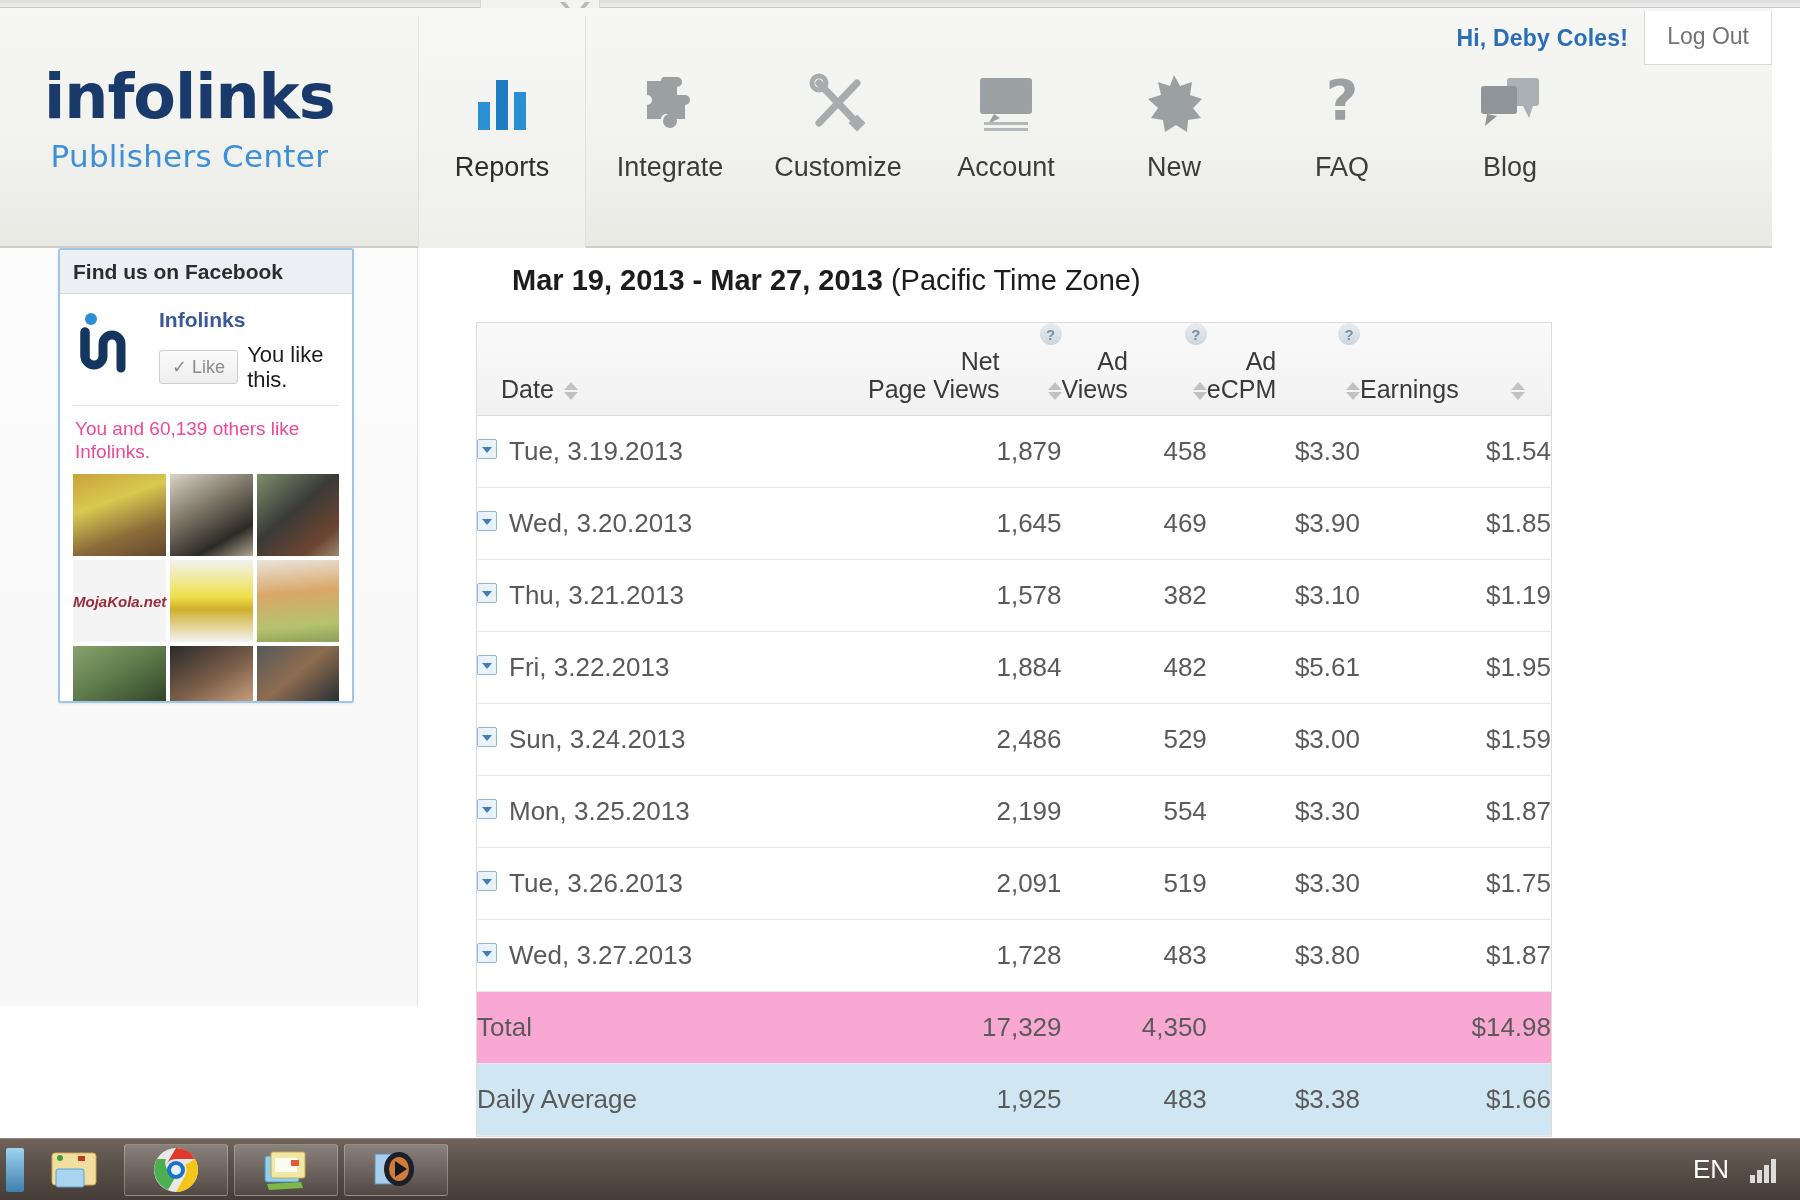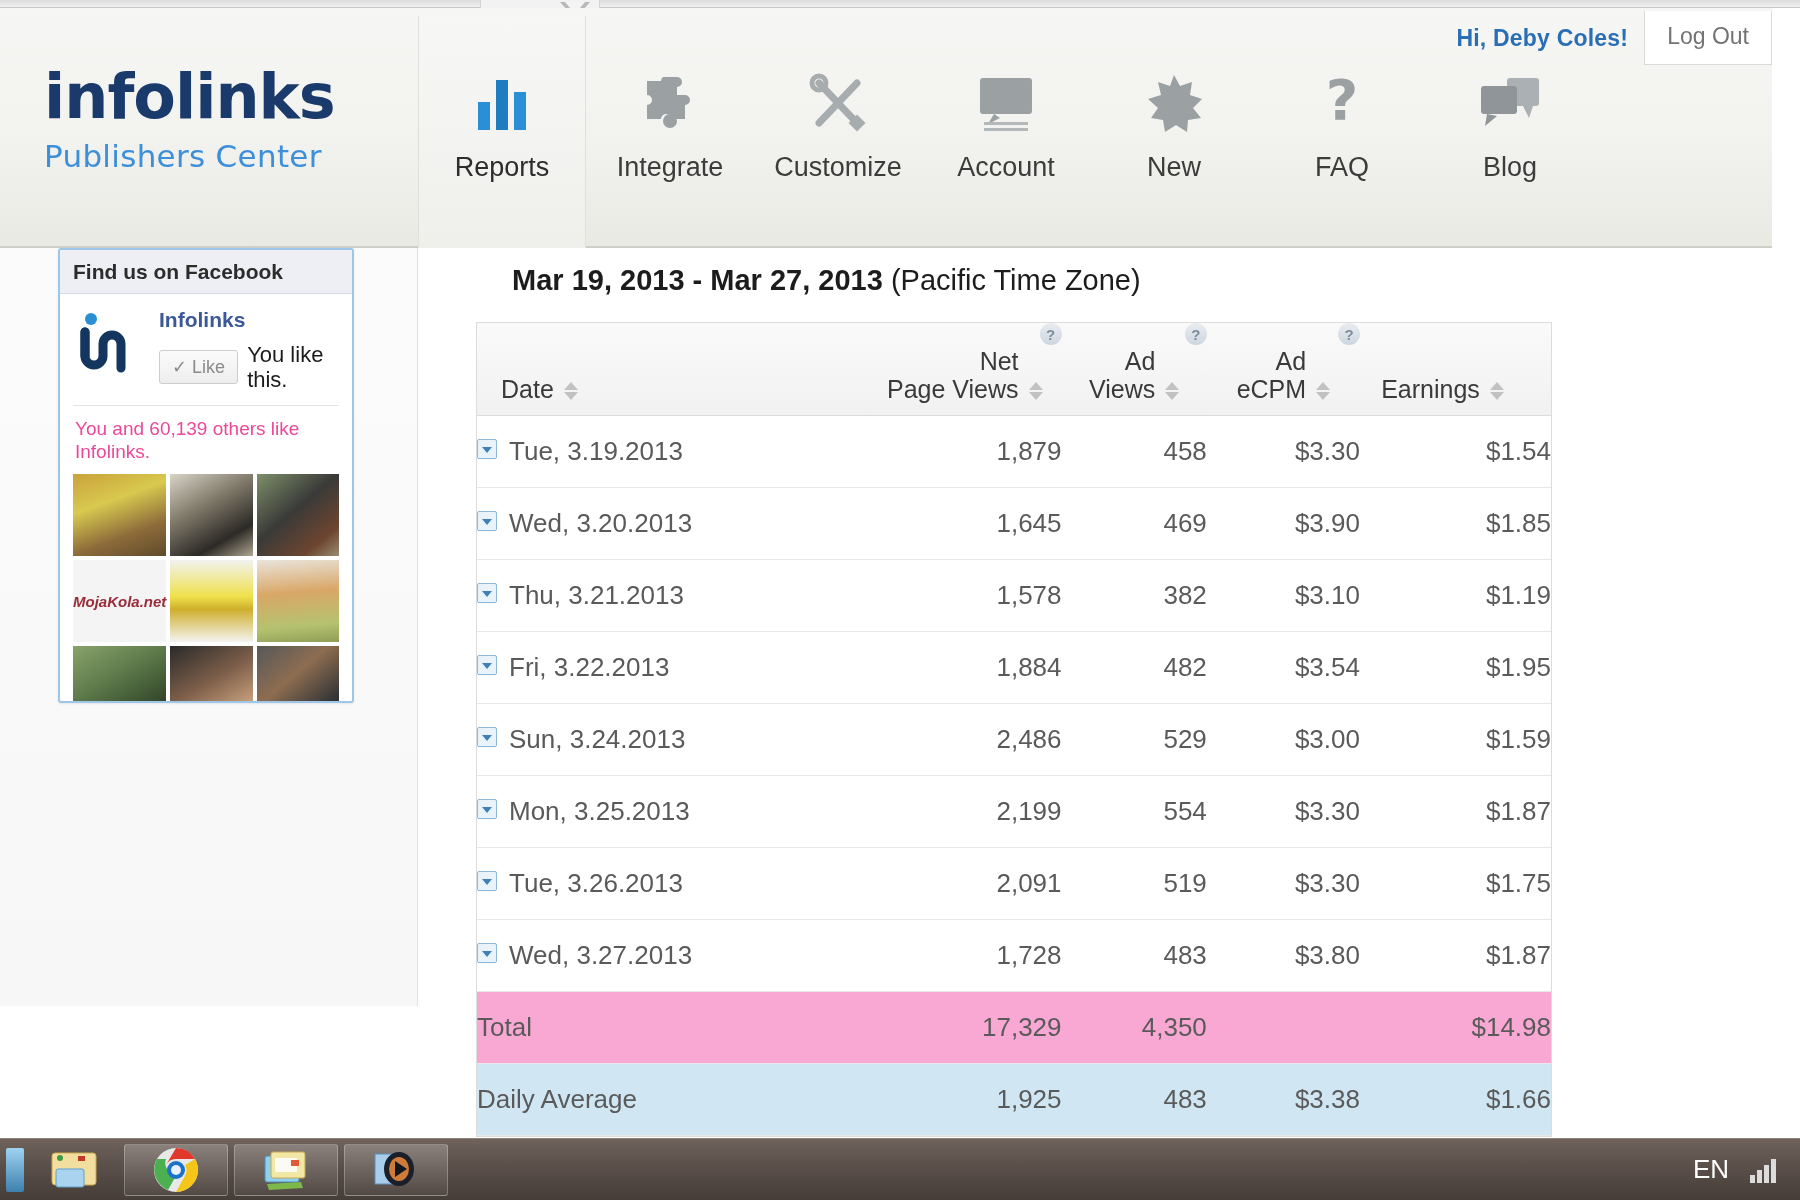--- a/index.html
+++ b/index.html
@@ -37,6 +37,7 @@
     position: absolute; left: 0; top: 8px; width: 1772px; height: 240px;
     background: linear-gradient(180deg, #f6f6f4 0%, #f2f2ef 55%, #e9e9e4 100%);
     border-bottom: 2px solid #cfcfc8;
+    text-align: center;
   }
   .userbar {
     position: absolute; right: 0; top: 4px; height: 52px;

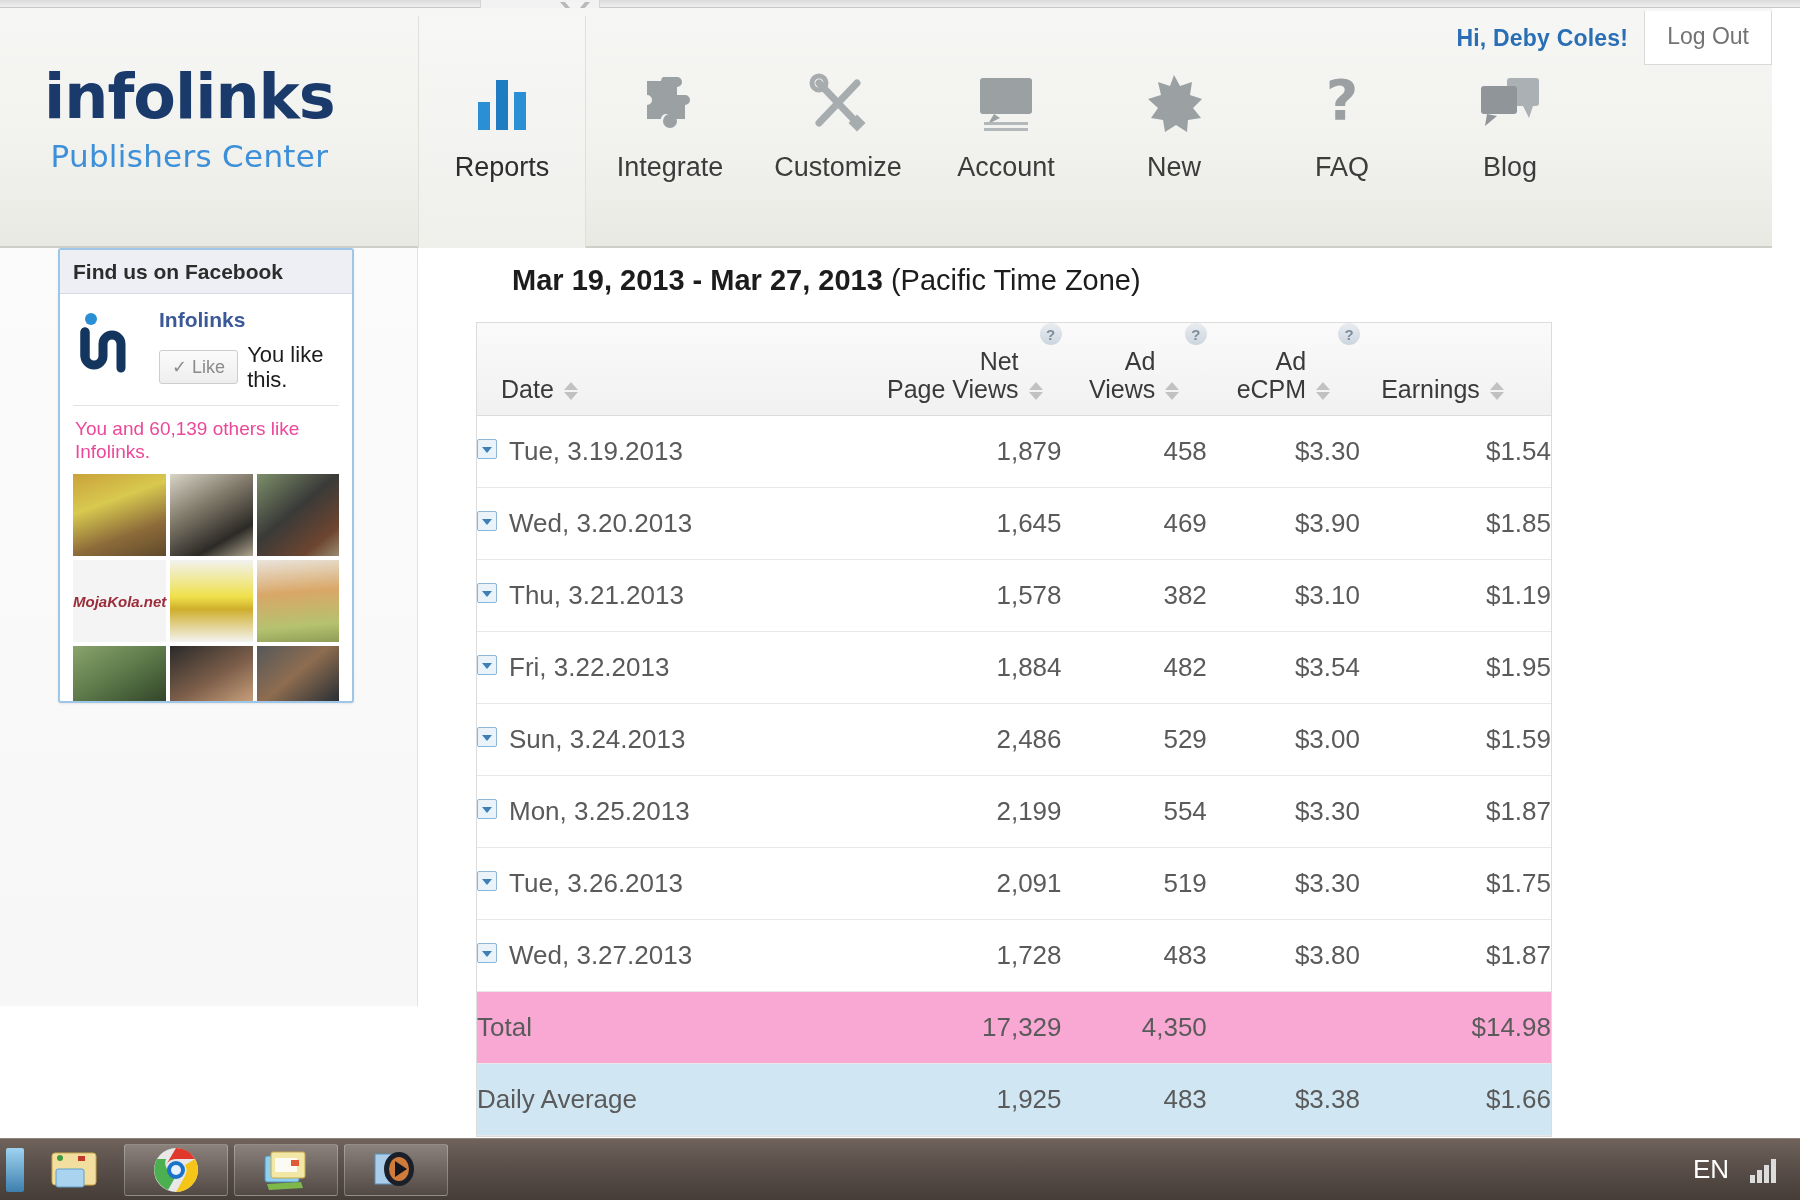--- a/index.html
+++ b/index.html
@@ -159,7 +159,7 @@
   }
   .th-date   { text-align: left; padding-left: 24px !important; }
   .th-num    { text-align: right; }
-  .th-num .th-inner { justify-content: center; }
+  .th-num .th-inner { justify-content: space-between; }
   .th-help-row { display:flex; justify-content:flex-end; width:100%; margin-bottom:2px; }
 
   table.report tbody td {

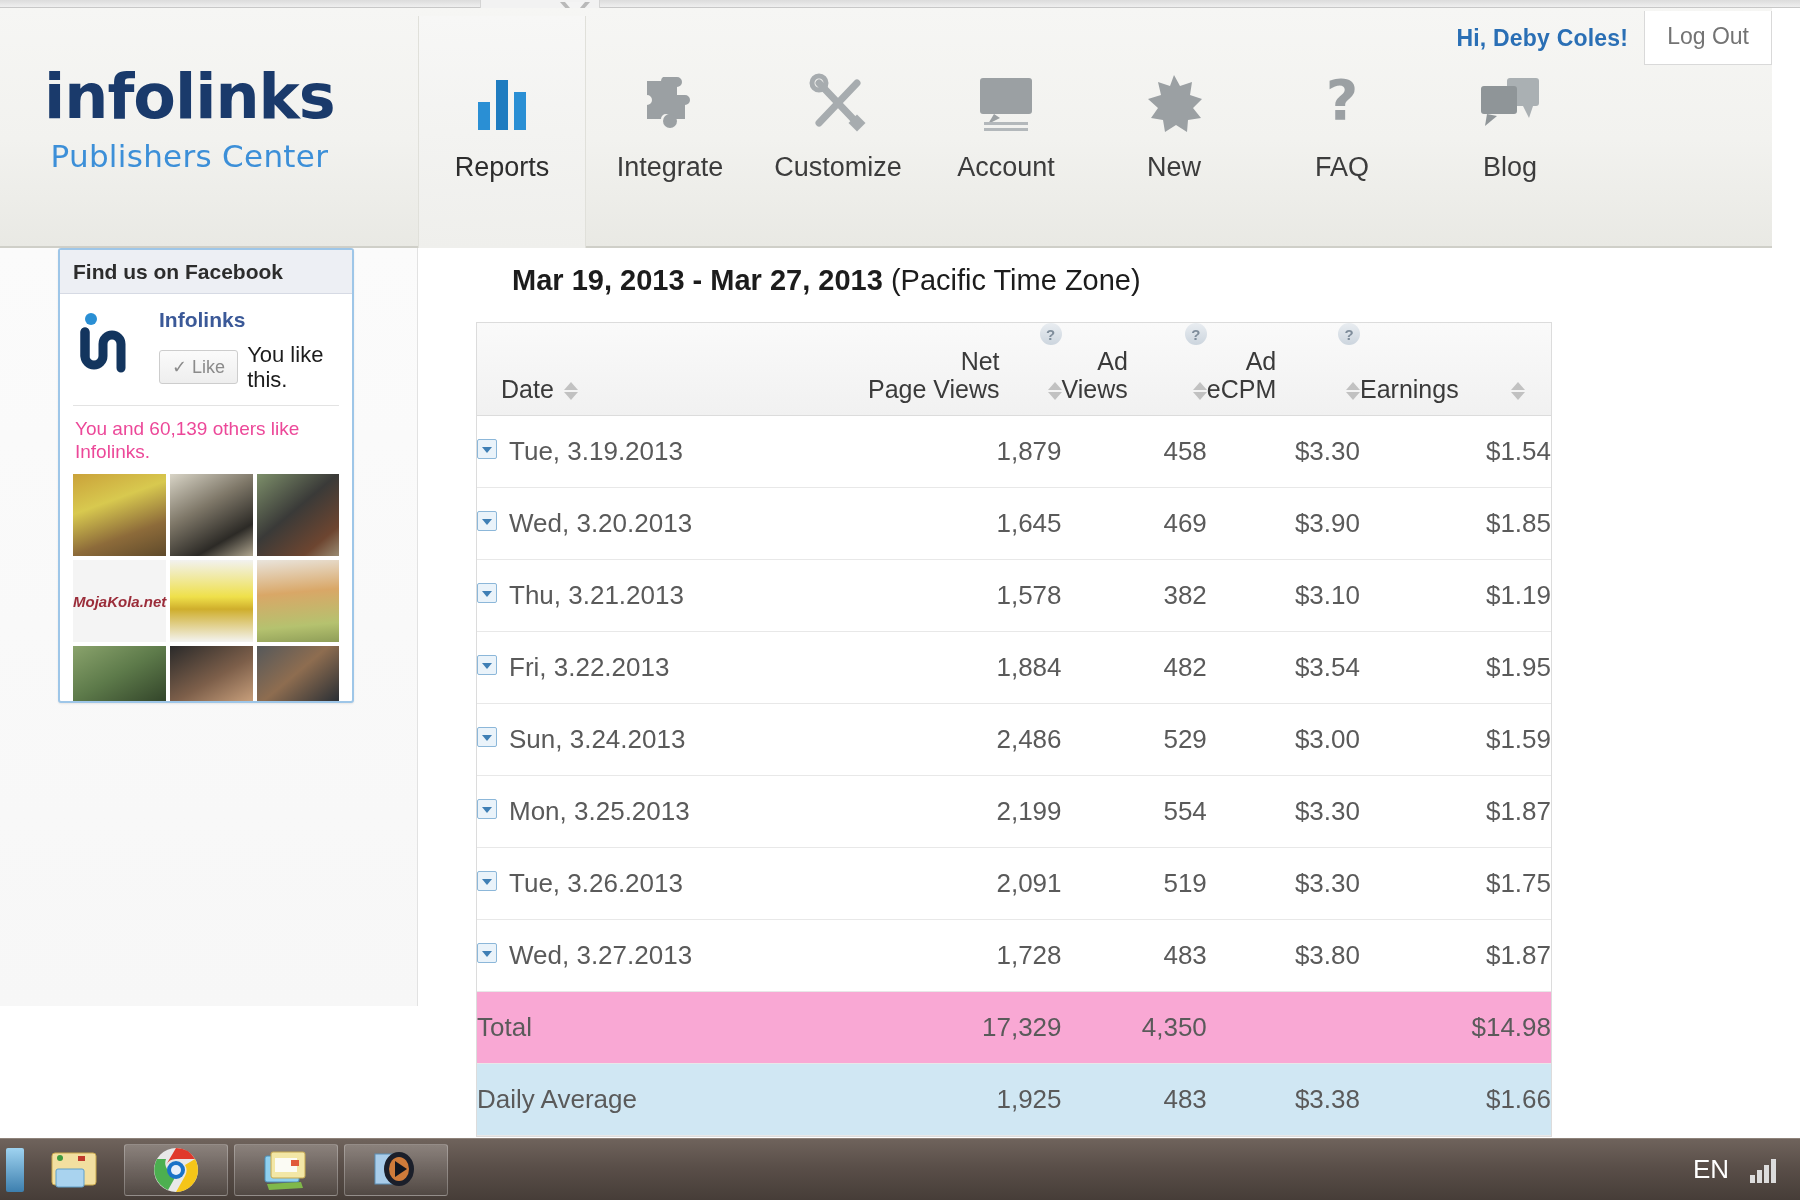--- a/index.html
+++ b/index.html
@@ -453,7 +453,7 @@
               <td class="c-date"><span class="expander"></span><span>Fri, 3.22.2013</span></td>
               <td class="c-num pad-r-nv">1,884</td>
               <td class="c-num pad-r-av">482</td>
-              <td class="c-num pad-r-ec">$3.54</td>
+              <td class="c-num pad-r-ec">$5.61</td>
               <td class="c-num pad-r-ea">$1.95</td>
             </tr>
             <tr class="">

